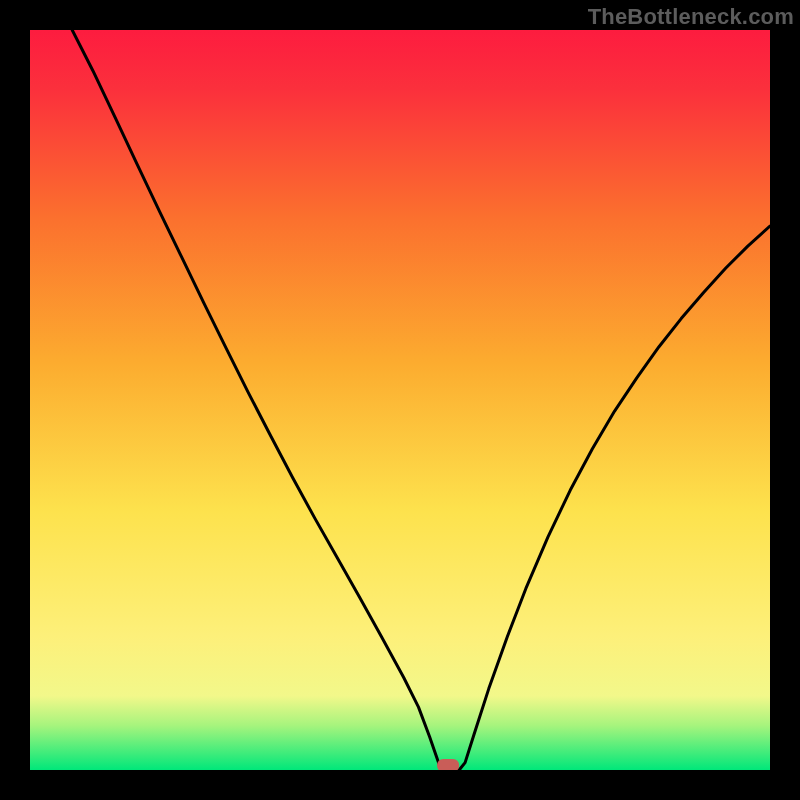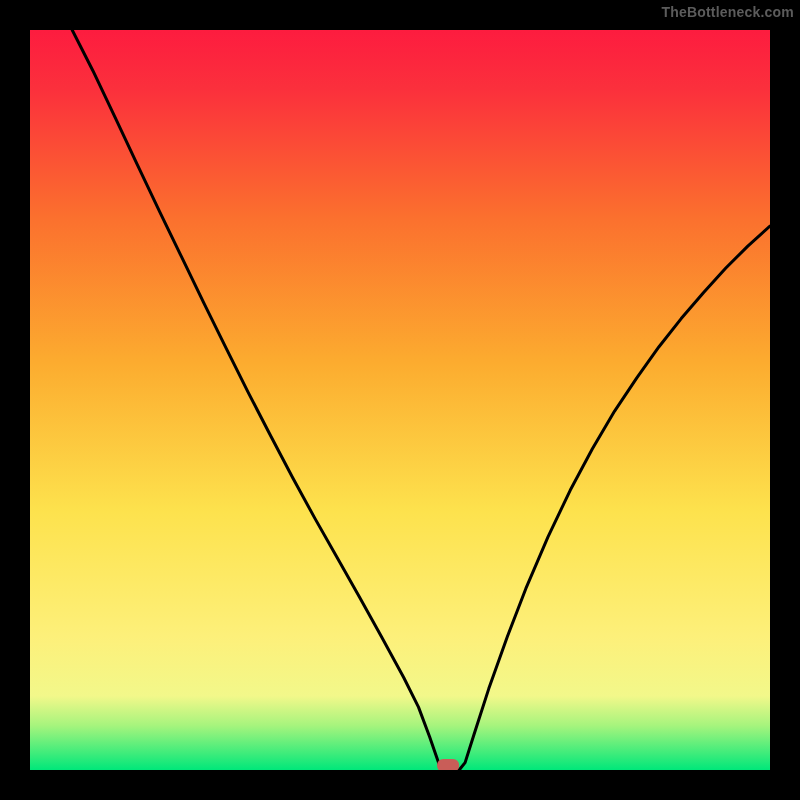--- a/index.html
+++ b/index.html
@@ -29,7 +29,7 @@
     top: 4px;
     right: 6px;
     font-family: Arial, Helvetica, sans-serif;
-    font-size: 14px;
+    font-size: 22px;
     font-weight: 600;
     color: #5c5c5c;
     letter-spacing: 0.2px;

